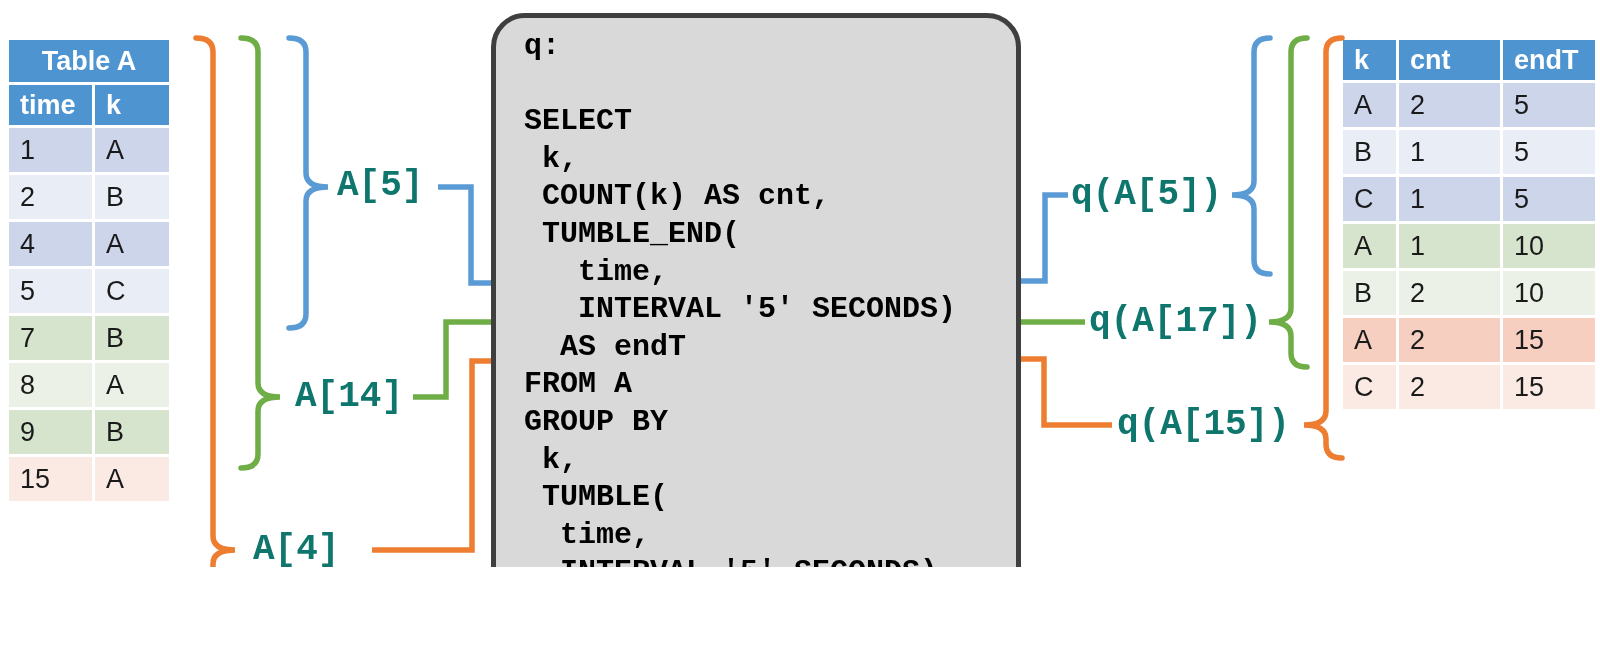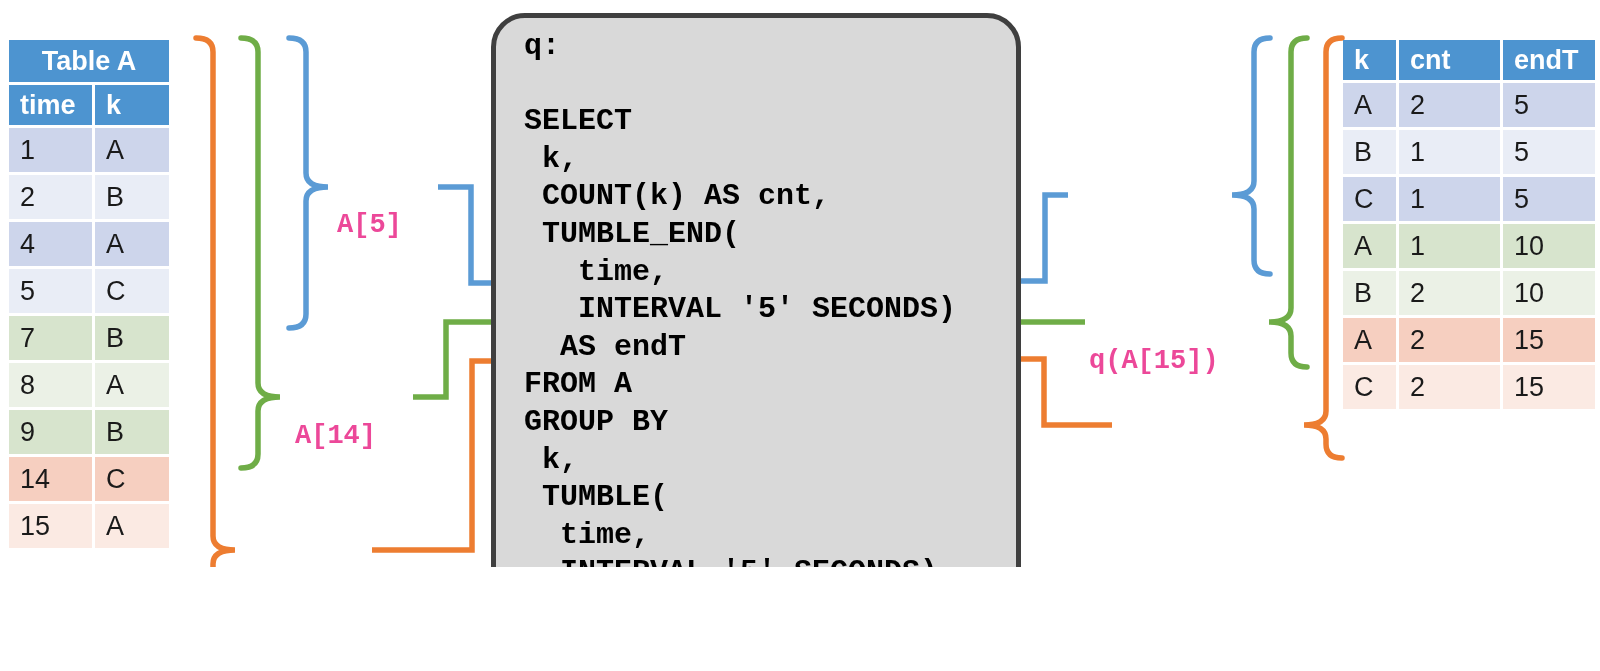--- a/index.html
+++ b/index.html
@@ -36,8 +36,8 @@
 
   
   .wlabel{position:absolute;height:40px;line-height:40px;
-          font-family:"Liberation Mono",monospace;font-weight:bold;font-size:27px;color:#ec4899;
-          white-space:nowrap;margin-top:39px;}
+          font-family:"Liberation Mono",monospace;font-weight:bold;font-size:36px;color:#0f766e;
+          white-space:nowrap;}
   #label-a5  {left:337px;top:166px;}
   #label-a10 {left:295px;top:377px;}
   #label-a15 {left:253px;top:530px;}

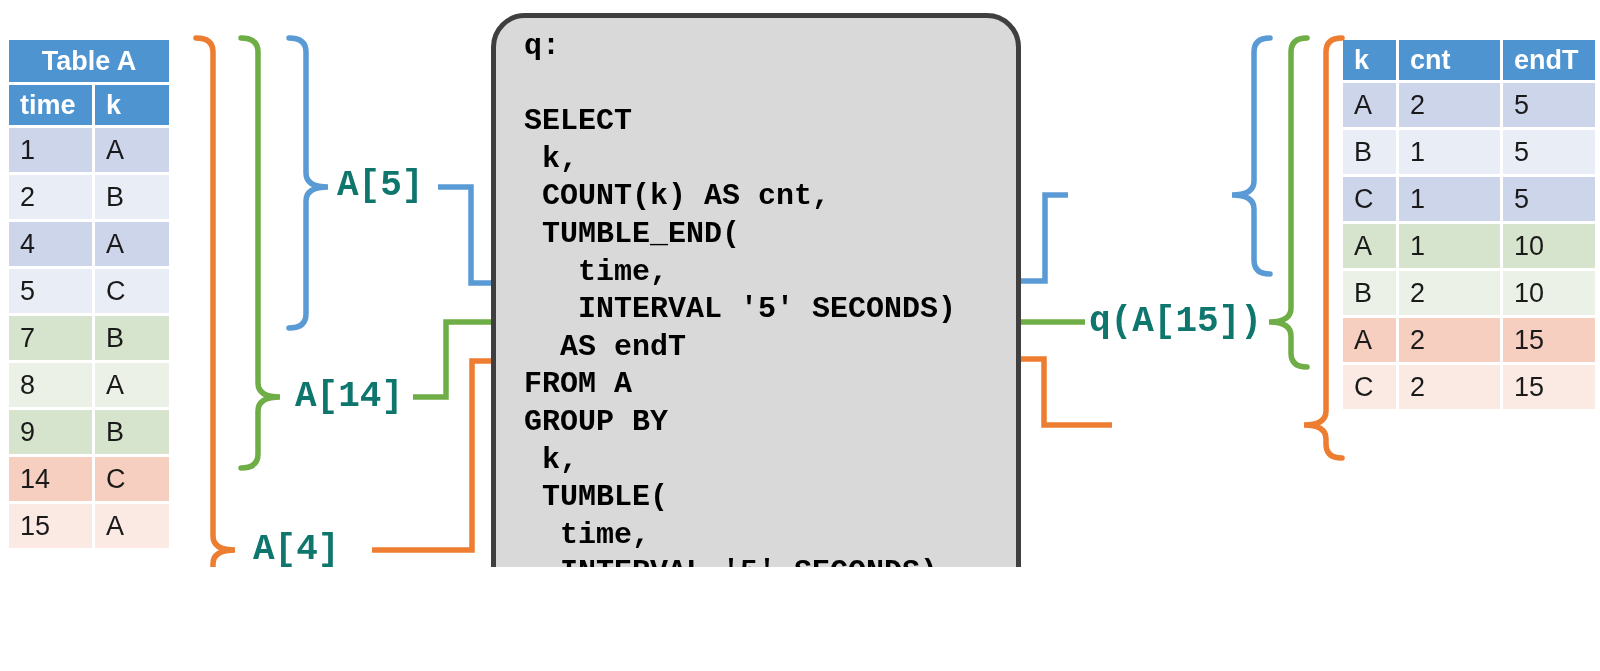--- a/index.html
+++ b/index.html
@@ -134,6 +134,7 @@
   <div class="wlabel" id="label-a5">A[5]</div>
   <div class="wlabel" id="label-a10">A[14]</div>
   <div class="wlabel" id="label-a15">A[4]</div>
+  <div class="wlabel" id="label-qa5">q(A[5])</div>
   <div class="wlabel" id="label-qa10">q(A[15])</div>
 
   <div class="qbox"></div>

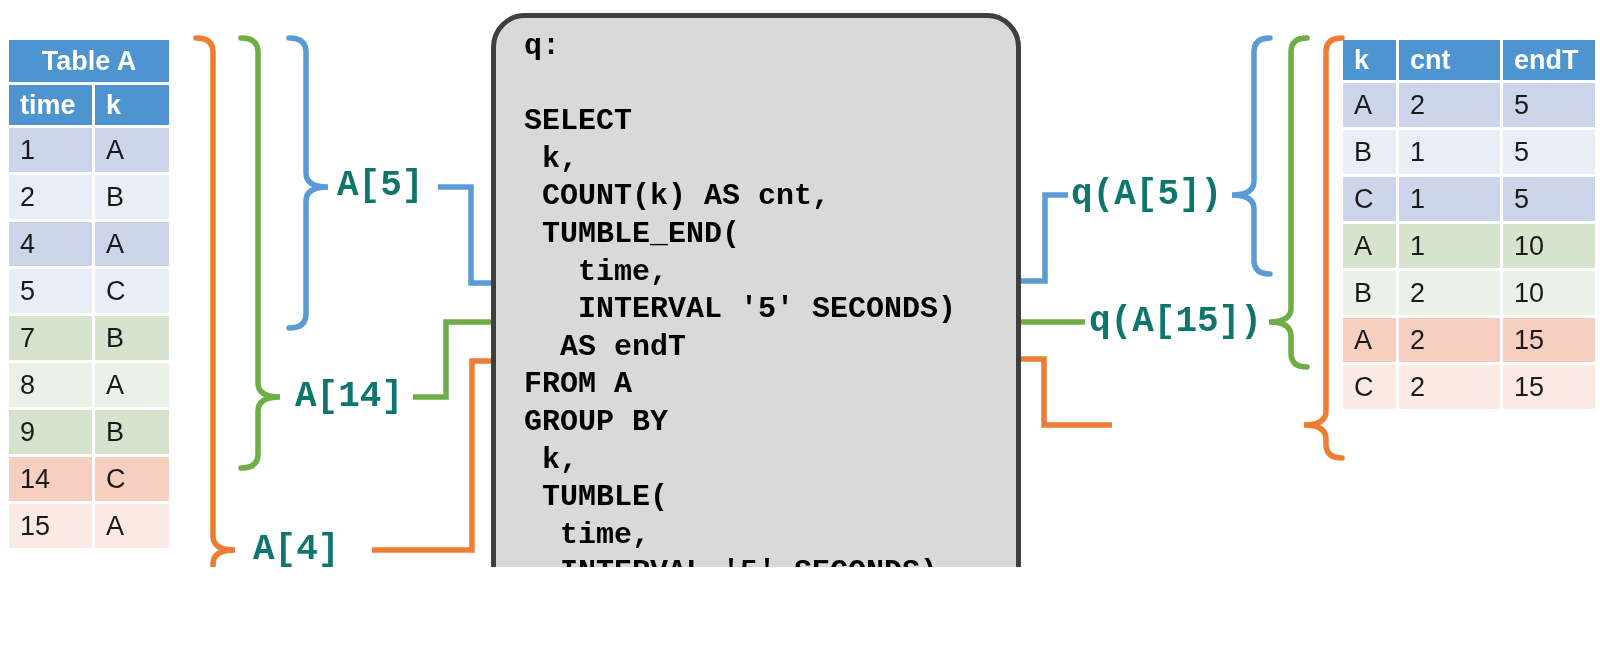--- a/index.html
+++ b/index.html
@@ -135,7 +135,7 @@
   <div class="wlabel" id="label-a10">A[14]</div>
   <div class="wlabel" id="label-a15">A[4]</div>
   <div class="wlabel" id="label-qa5">q(A[5])</div>
-  <div class="wlabel" id="label-qa10">q(A[15])</div>
+  <div class="wlabel" id="label-qa10">q(A[17])</div>
 
   <div class="qbox"></div>
   <pre class="code">q:

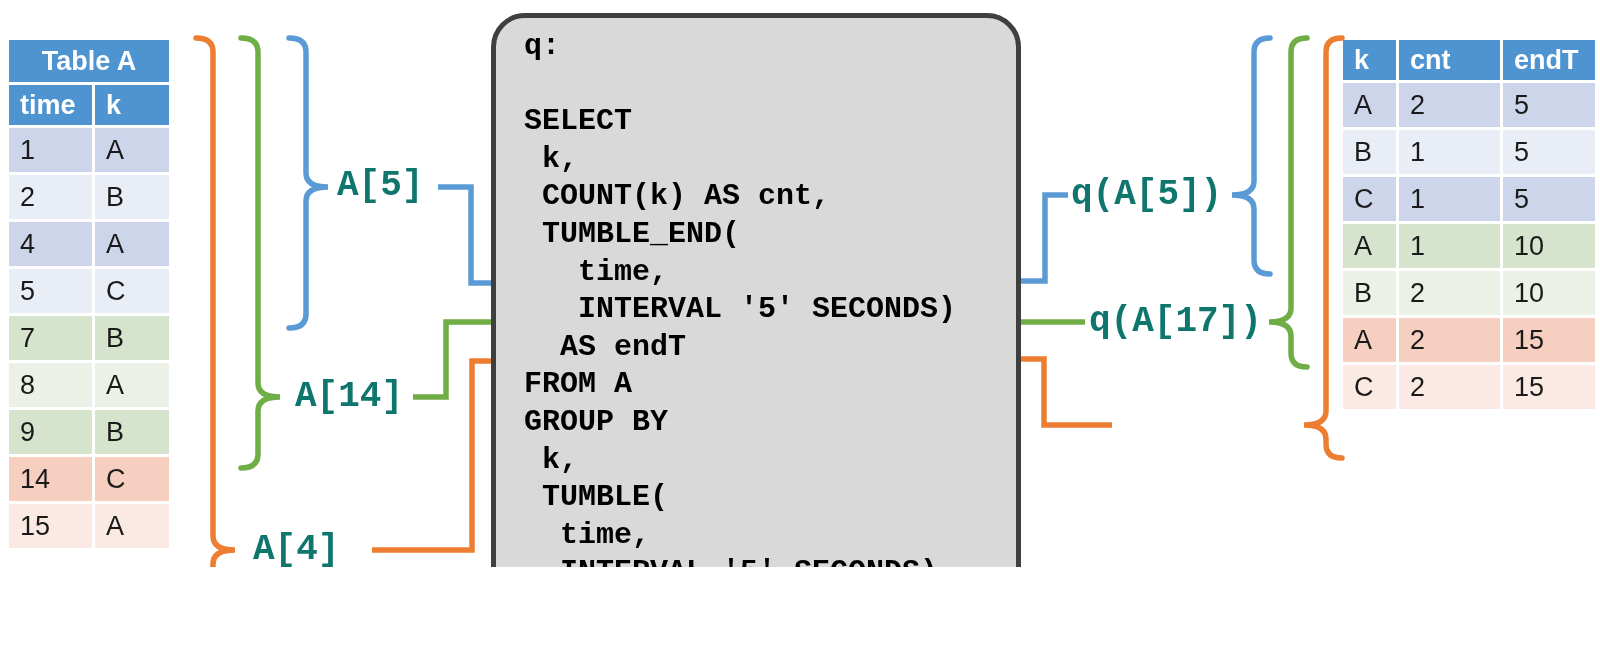--- a/index.html
+++ b/index.html
@@ -136,6 +136,7 @@
   <div class="wlabel" id="label-a15">A[4]</div>
   <div class="wlabel" id="label-qa5">q(A[5])</div>
   <div class="wlabel" id="label-qa10">q(A[17])</div>
+  <div class="wlabel" id="label-qa15">q(A[15])</div>
 
   <div class="qbox"></div>
   <pre class="code">q:

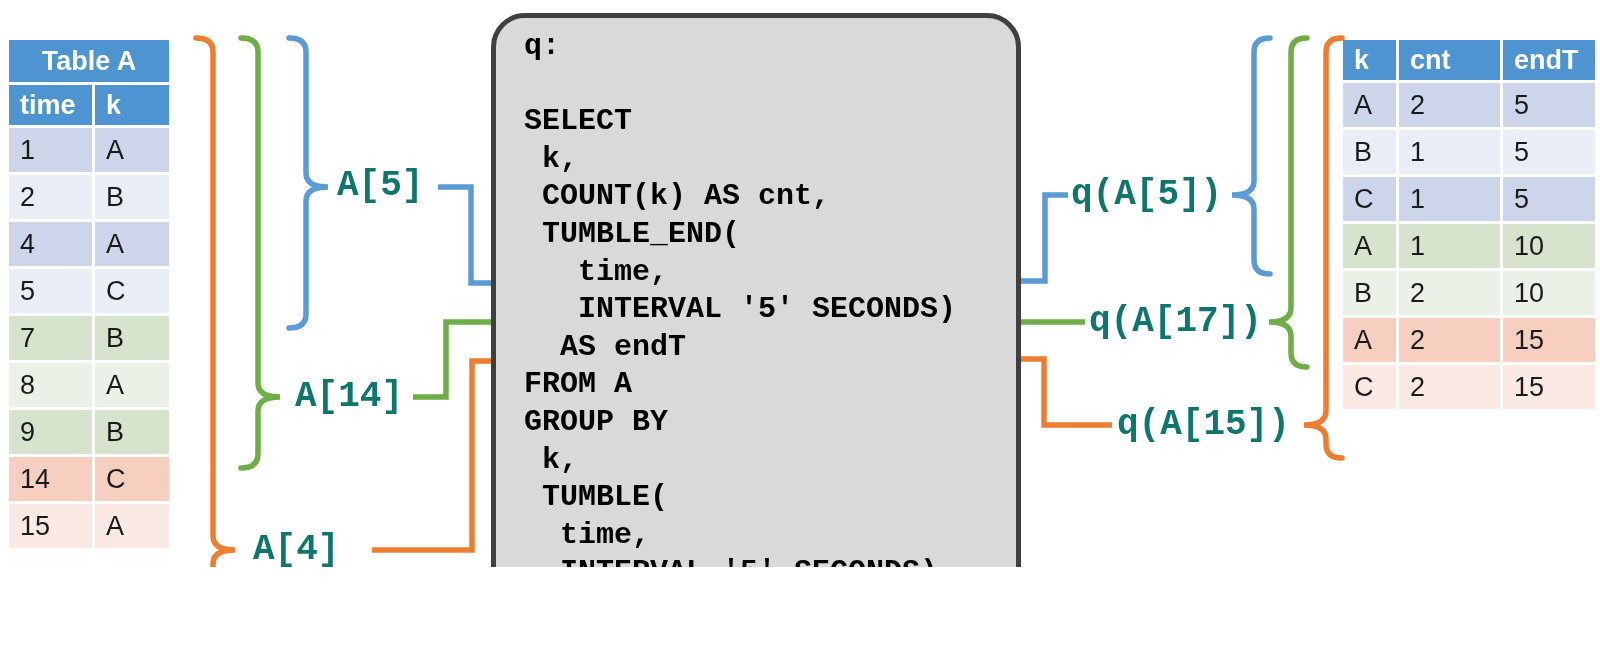--- a/index.html
+++ b/index.html
@@ -101,10 +101,6 @@
           <td>9</td>
           <td>B</td>
         </tr>
-        <tr class="w15 dark">
-          <td>14</td>
-          <td>C</td>
-        </tr>
         <tr class="w15 light">
           <td>15</td>
           <td>A</td>

